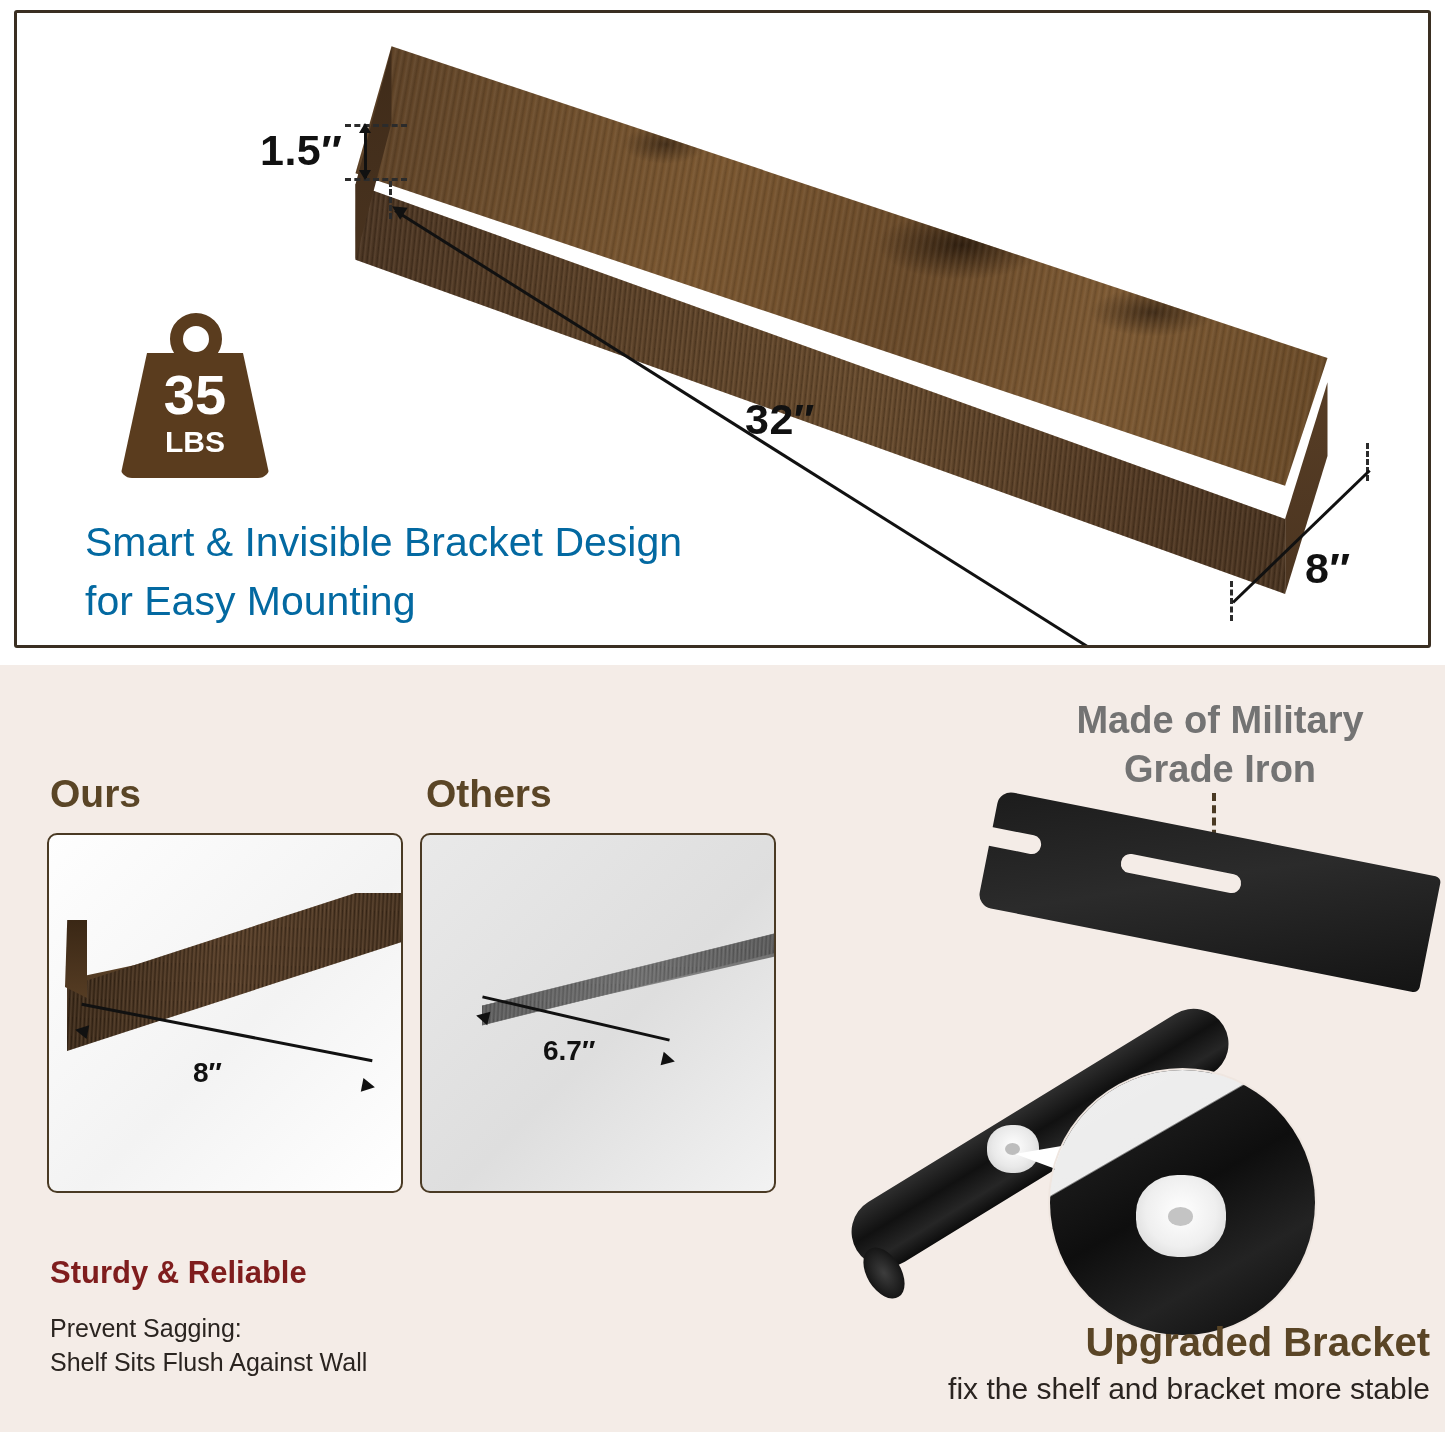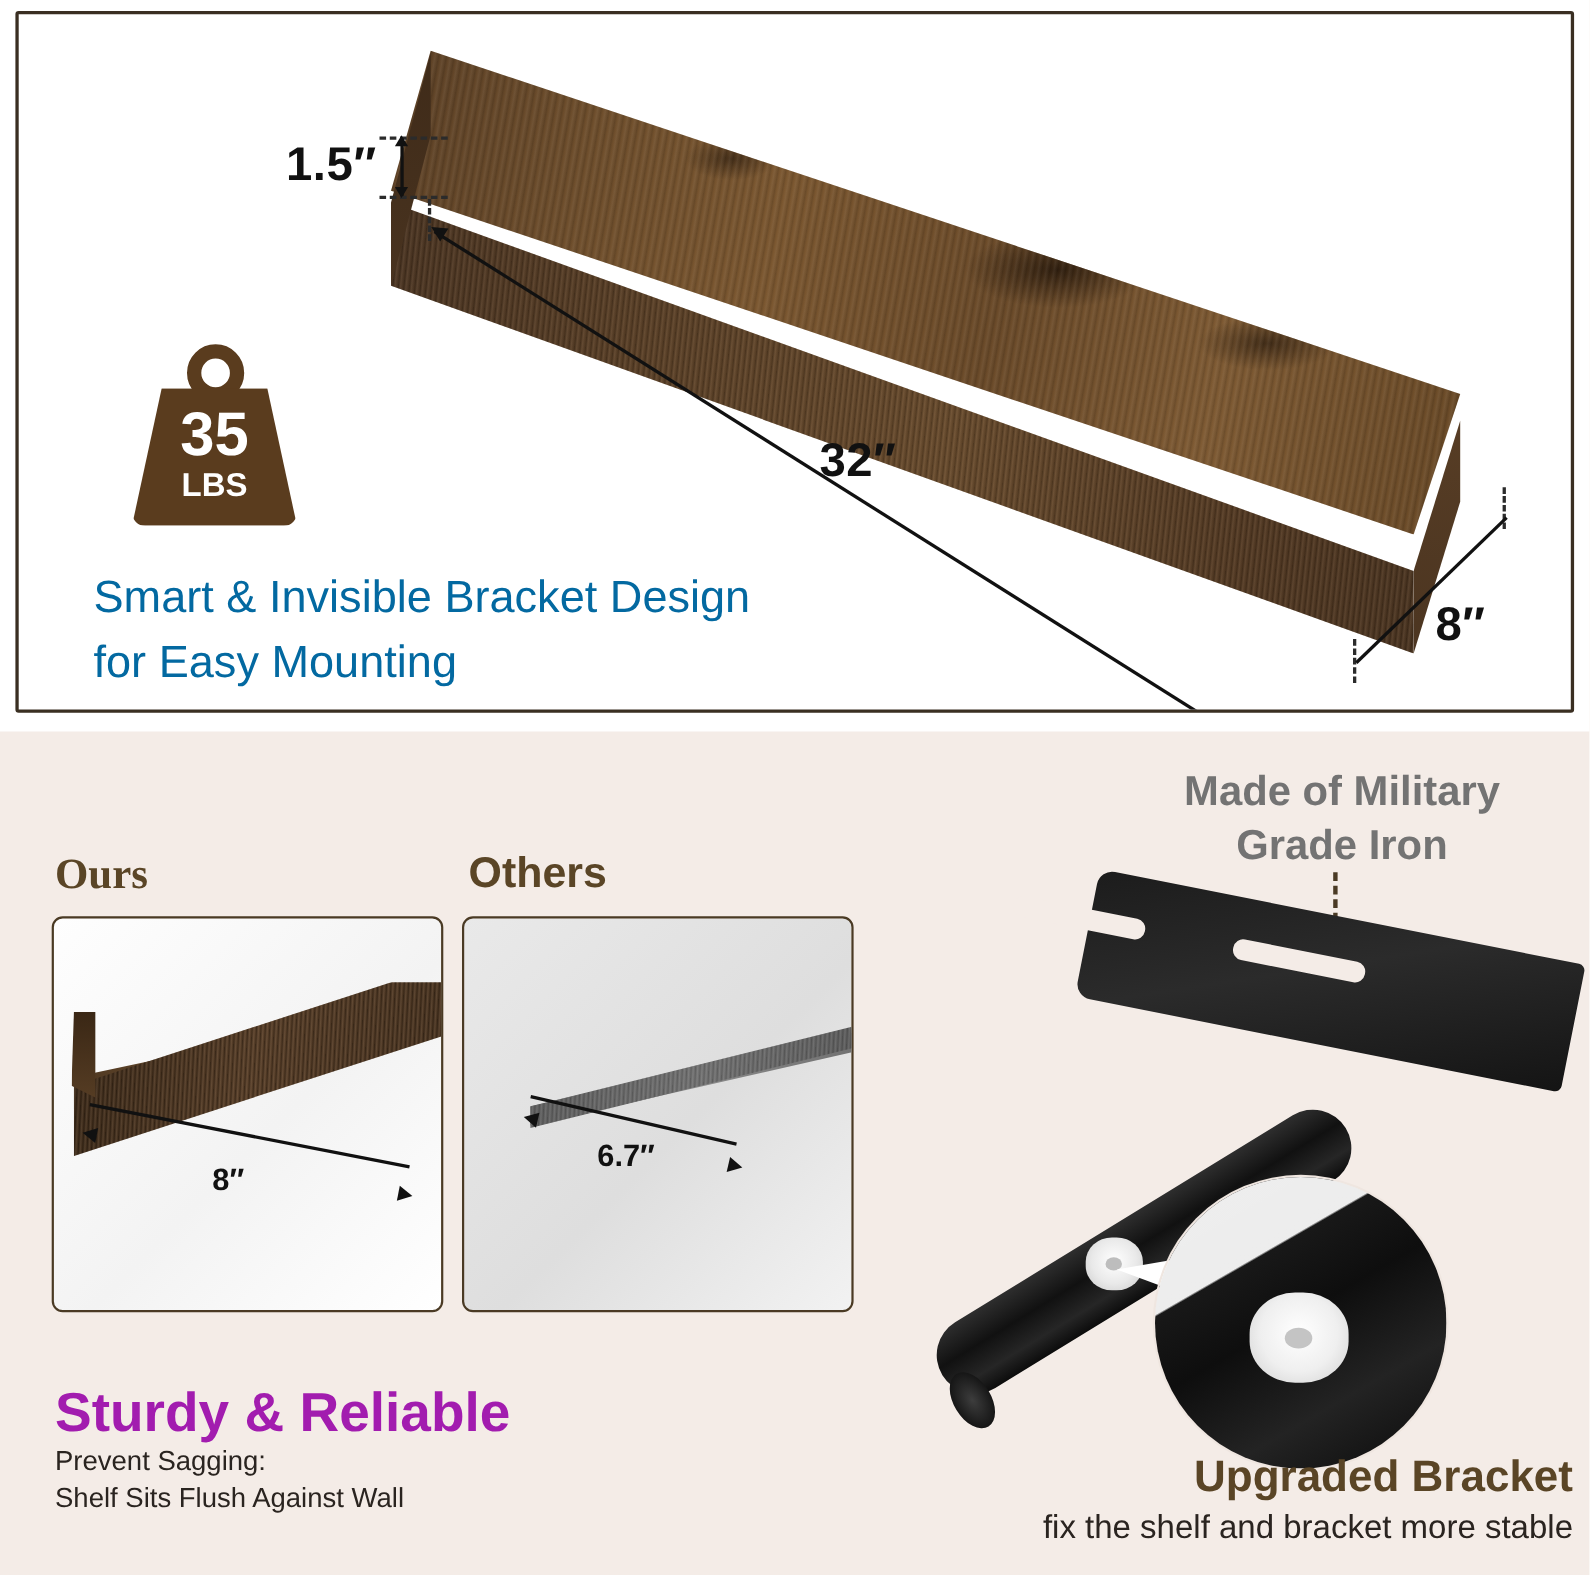--- a/index.html
+++ b/index.html
@@ -129,7 +129,7 @@
   .cmp-label {
     position: absolute; font-size: 39px; font-weight: 700; color: #5a4526;
   }
-  .cmp-ours-label   { left: 50px; top: 772px; font-family: Liberation Serif, serif; }
+  .cmp-ours-label   { left: 50px; top: 772px; }
   .cmp-others-label { left: 426px; top: 772px; }
 
   .cmp-card {

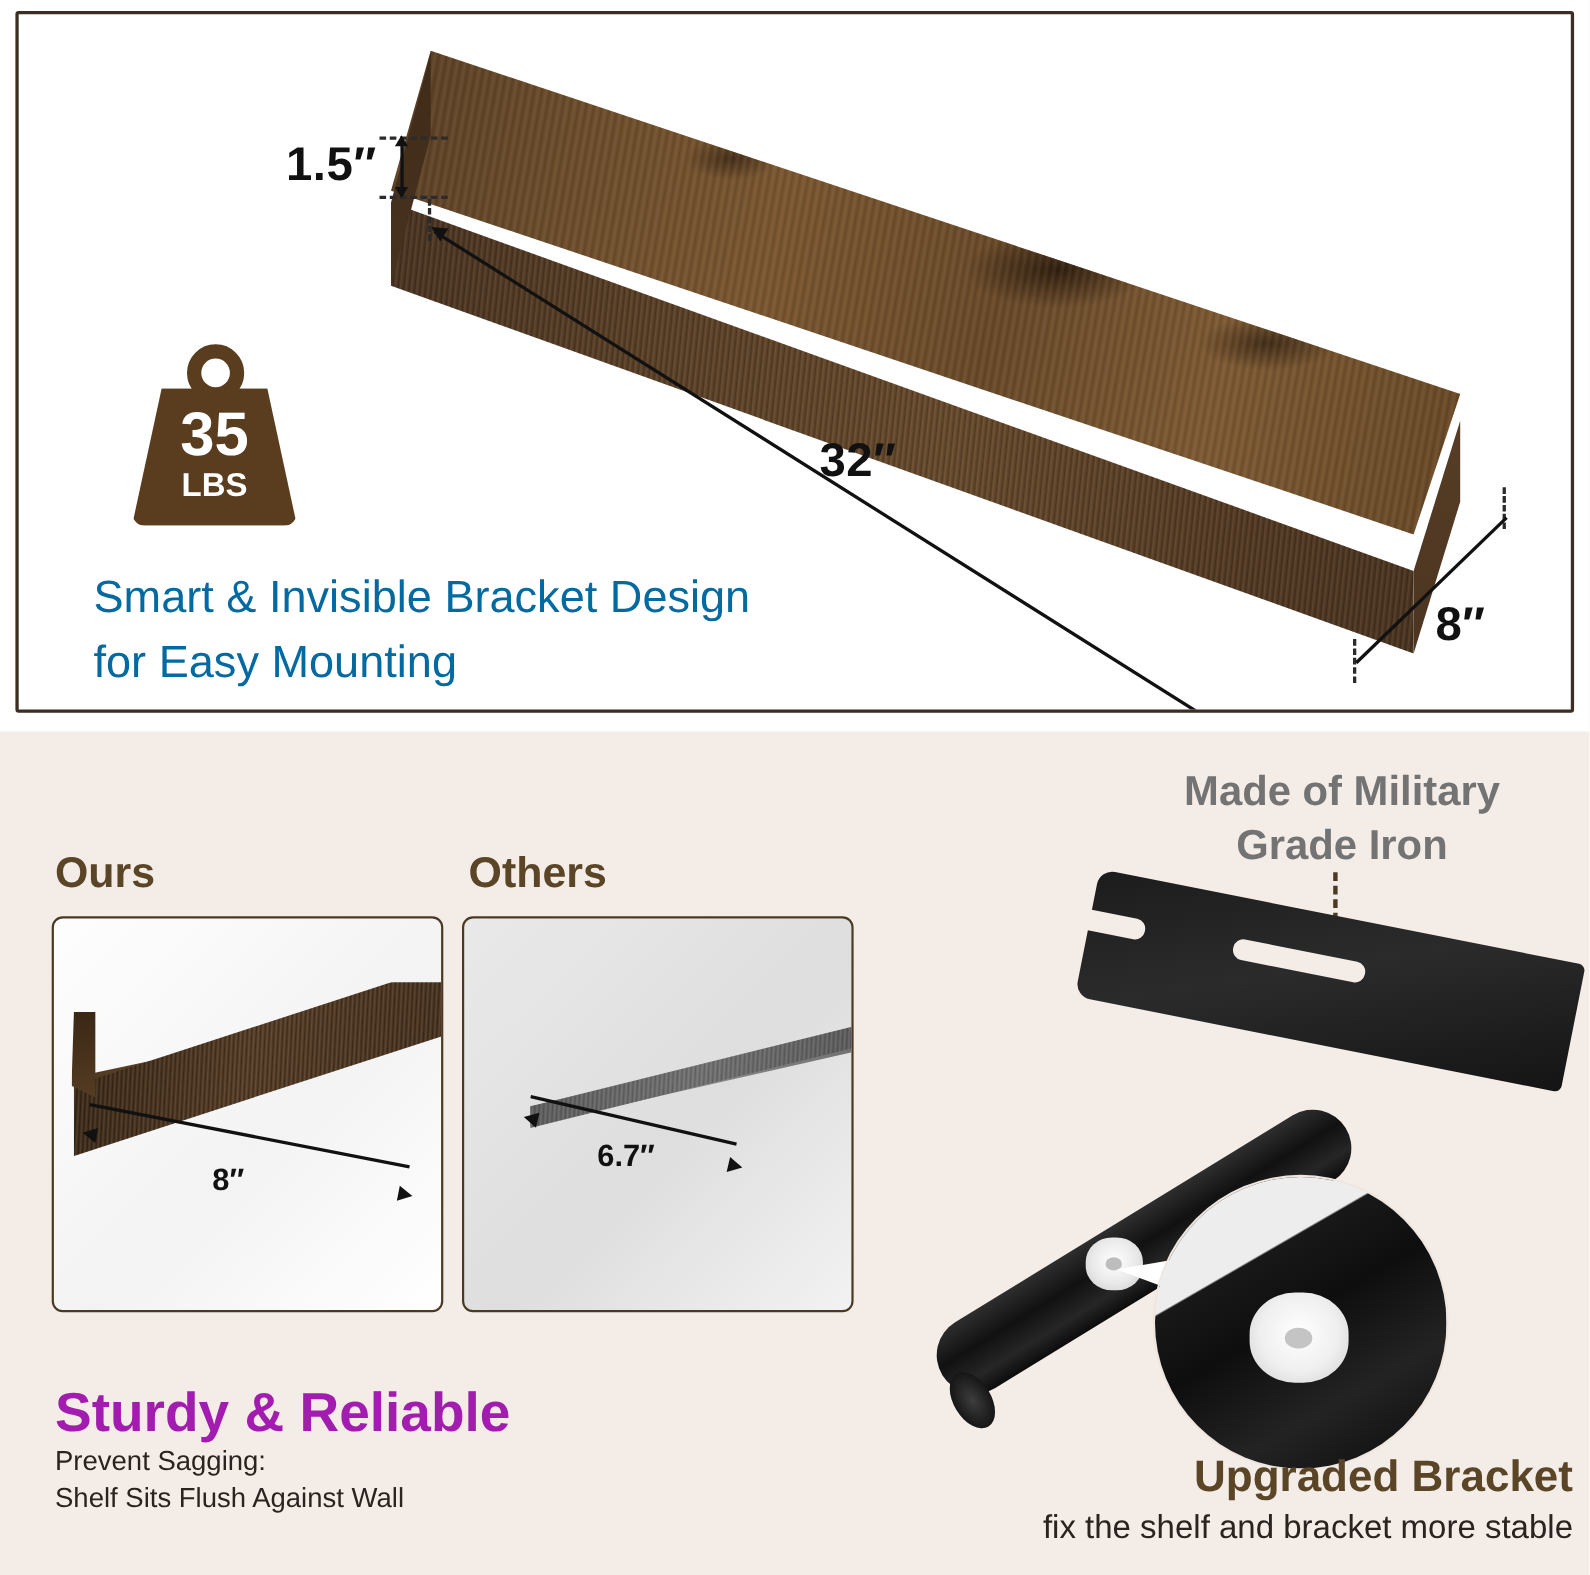--- a/index.html
+++ b/index.html
@@ -180,7 +180,7 @@
 
   .sturdy-title {
     position: absolute; left: 50px; top: 1255px;
-    font-size: 50px; font-weight: 700; color: #a21caf;
+    font-size: 31px; font-weight: 700; color: #7f1d1d;
   }
   .sturdy-sub {
     position: absolute; left: 50px; top: 1312px;

